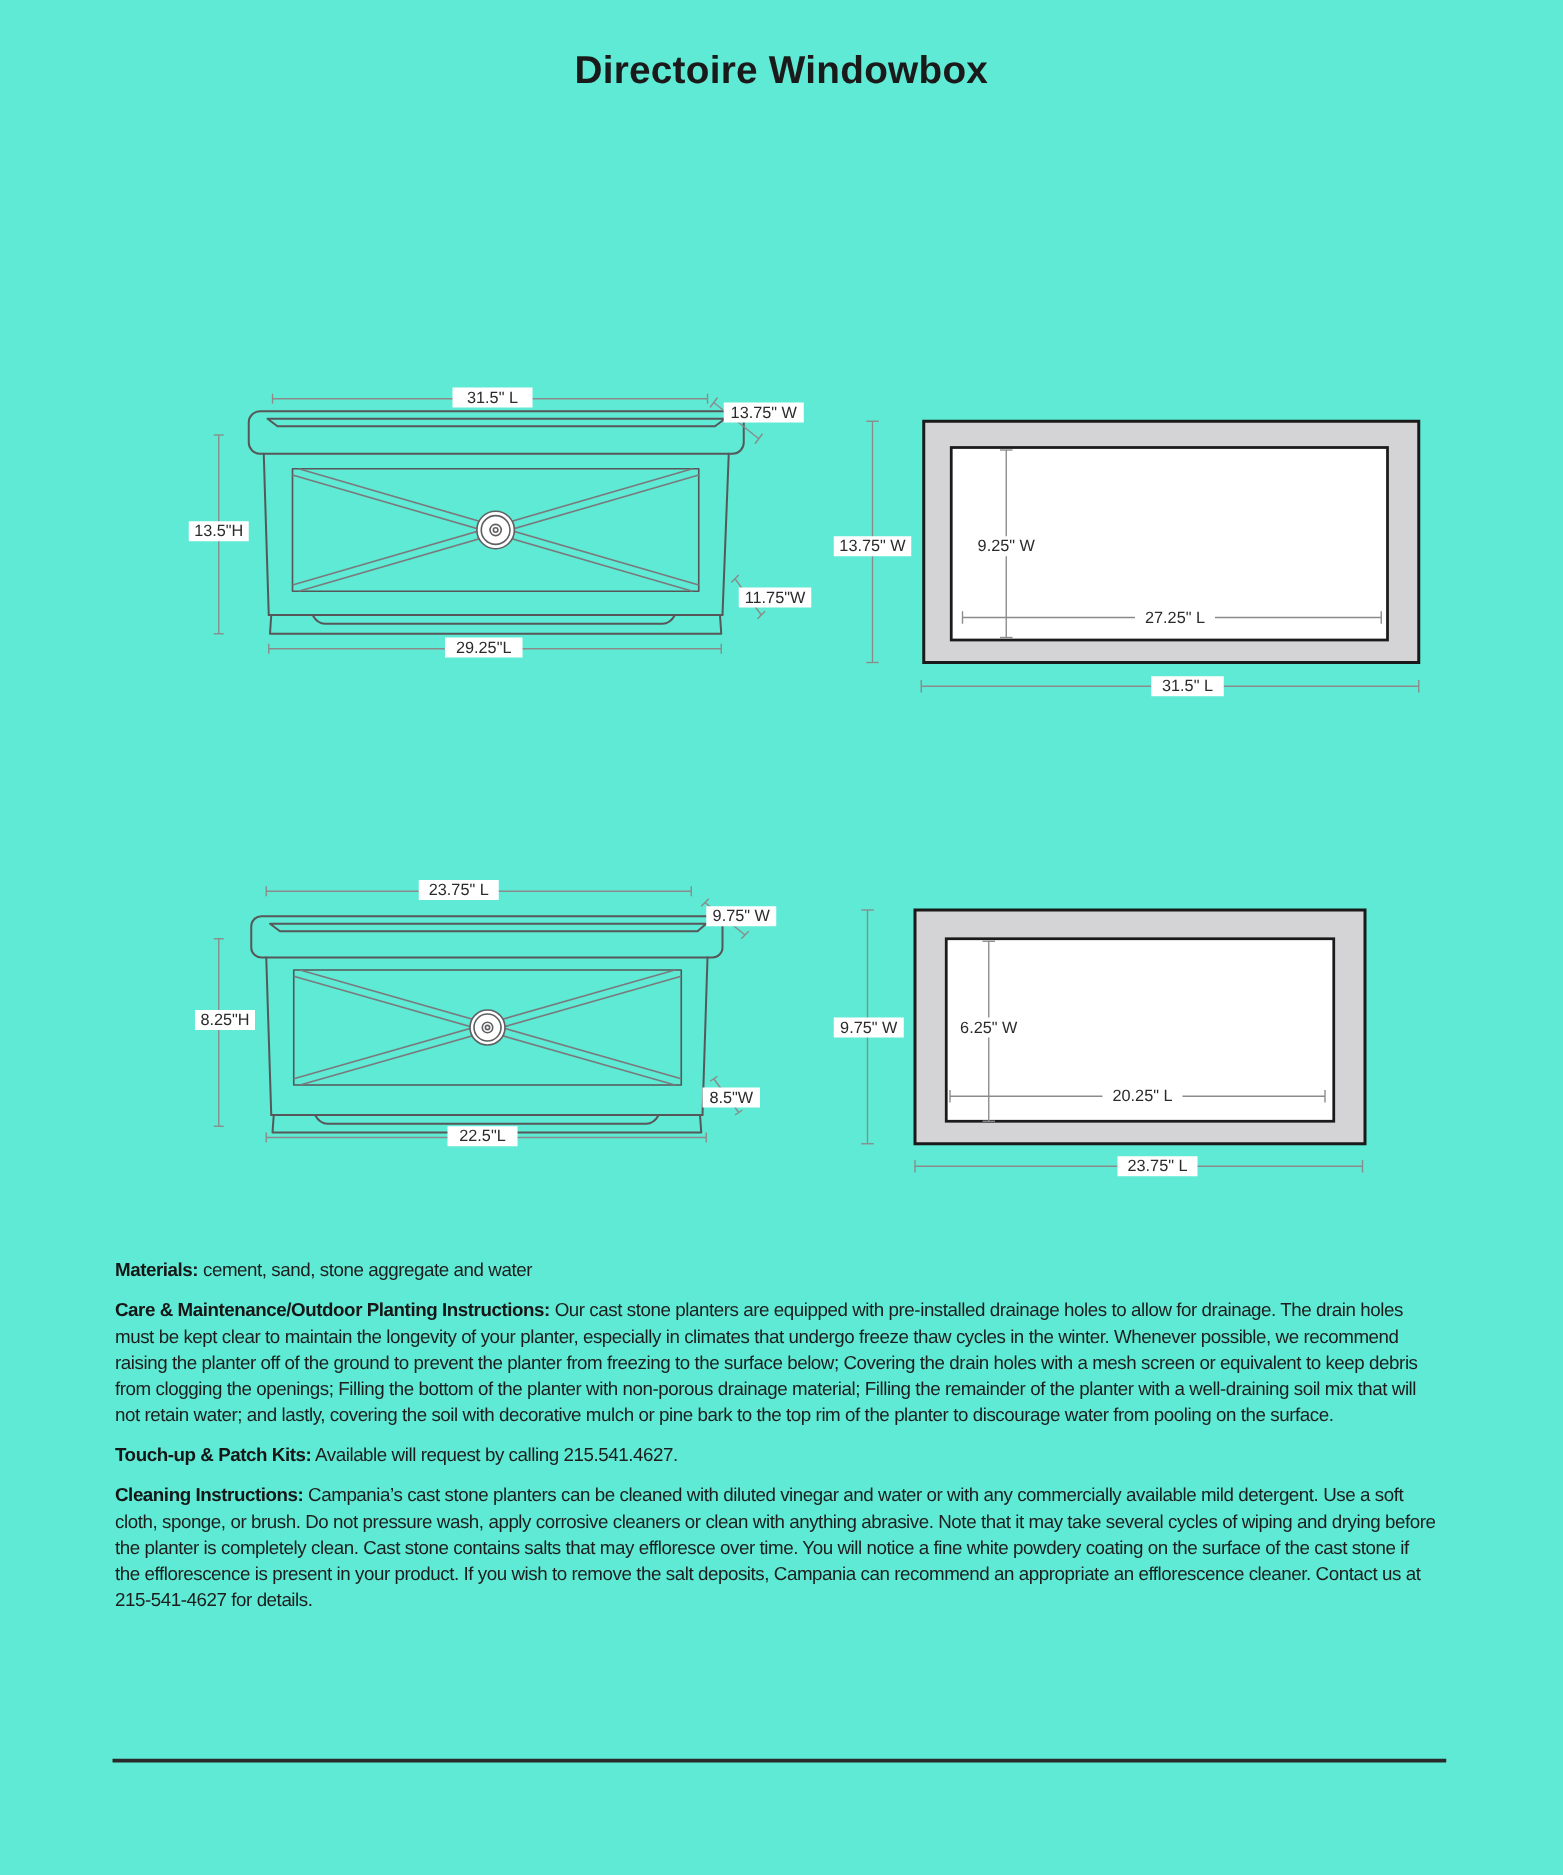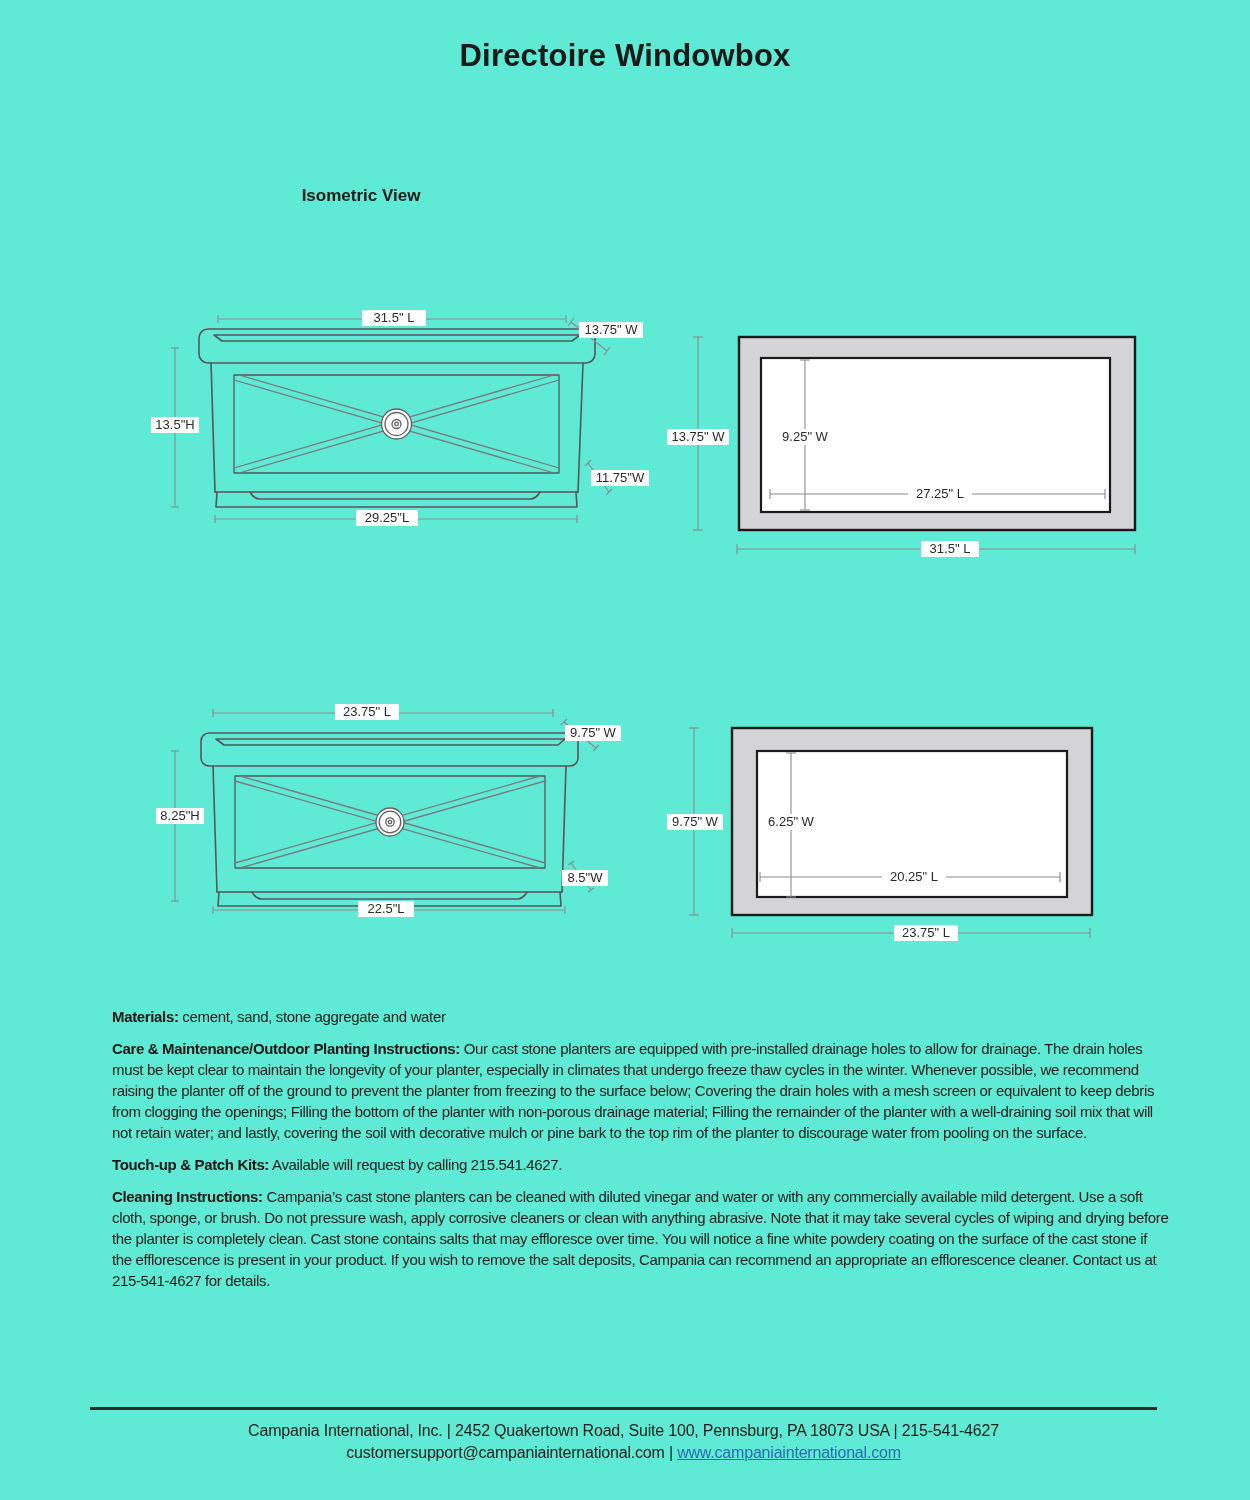--- a/index.html
+++ b/index.html
@@ -56,7 +56,6 @@
 
   <div class="title">Directoire Windowbox</div>
 
-  <div class="view-label iso">Isometric View</div>
 
   <svg id="iso-large" class="drawing" width="500" height="240" viewBox="0 0 500 240">
     <g class="outline">

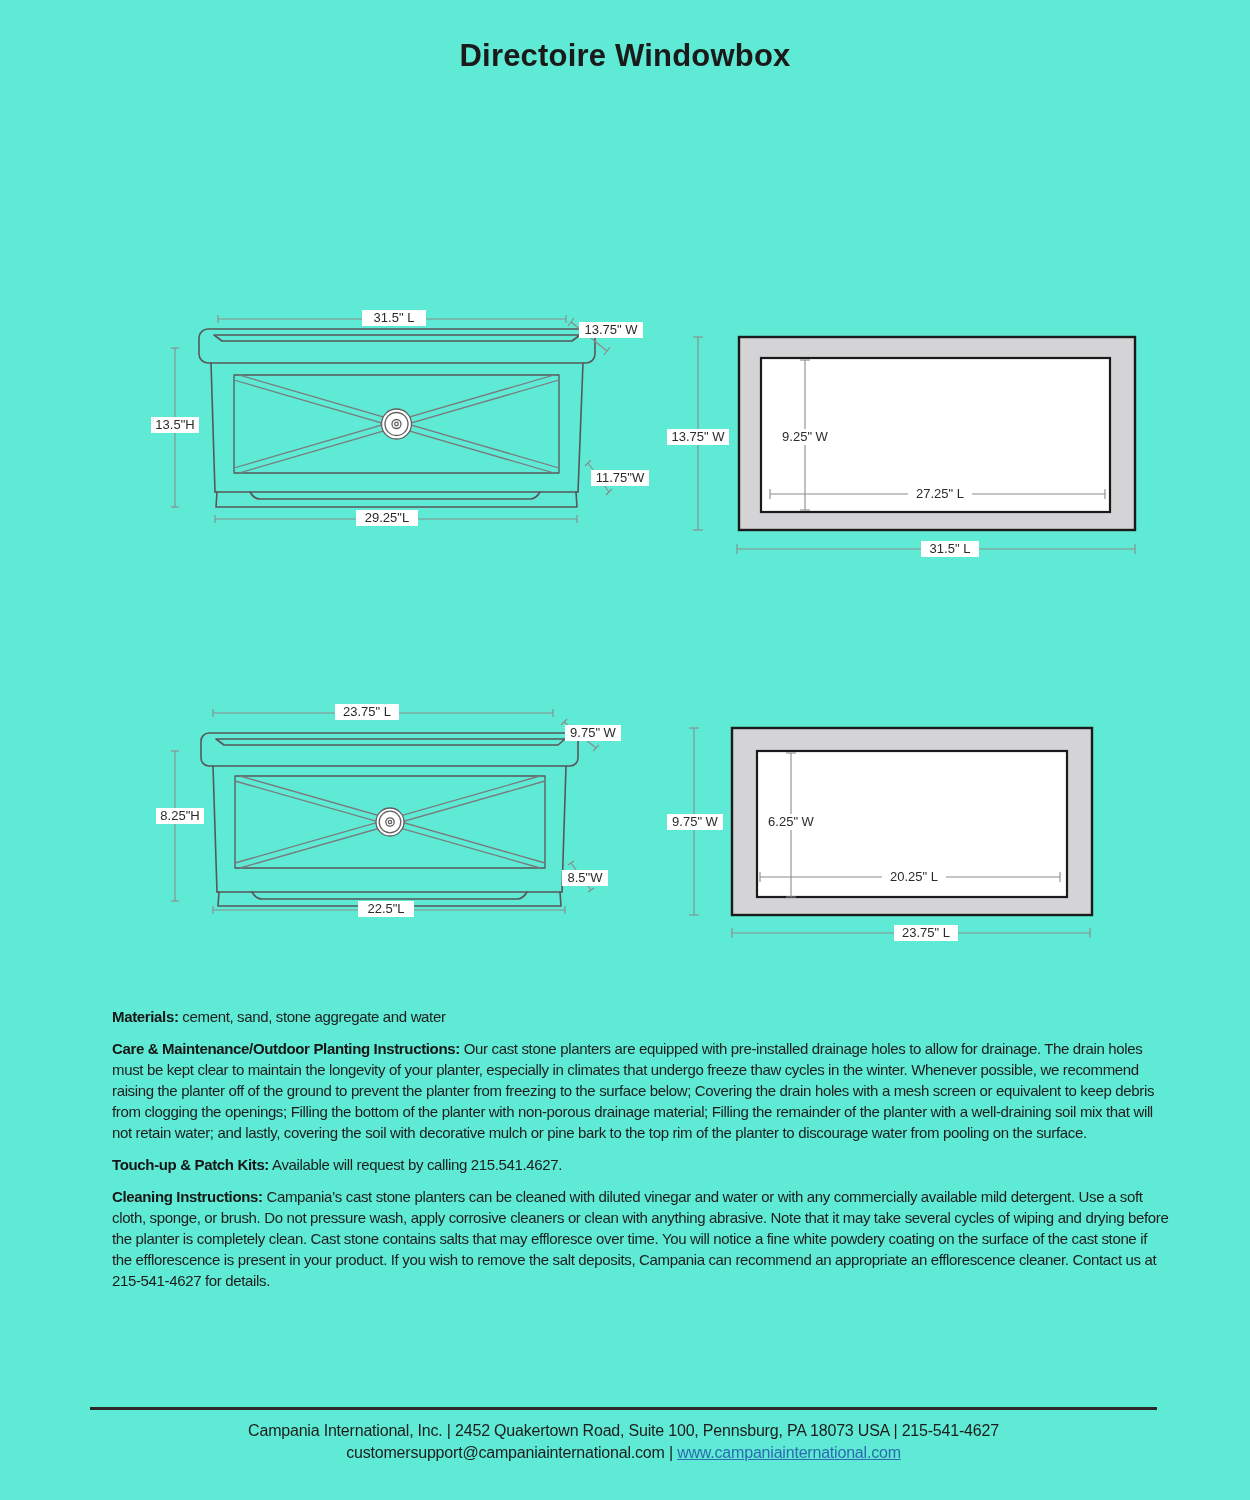--- a/index.html
+++ b/index.html
@@ -37,7 +37,7 @@
 
   .copy {
     position:absolute; left:92px; top:1006px; width:1058px;
-    font-size:15px; line-height:21px; letter-spacing:-0.35px; color:#1d1d1d;margin-left:20px;
+    font-size:15px; line-height:21px; letter-spacing:-0.35px; color:#1d1d1d;
   }
   .copy p { margin:0 0 11px 0; }
   .copy strong { color:#161616; }

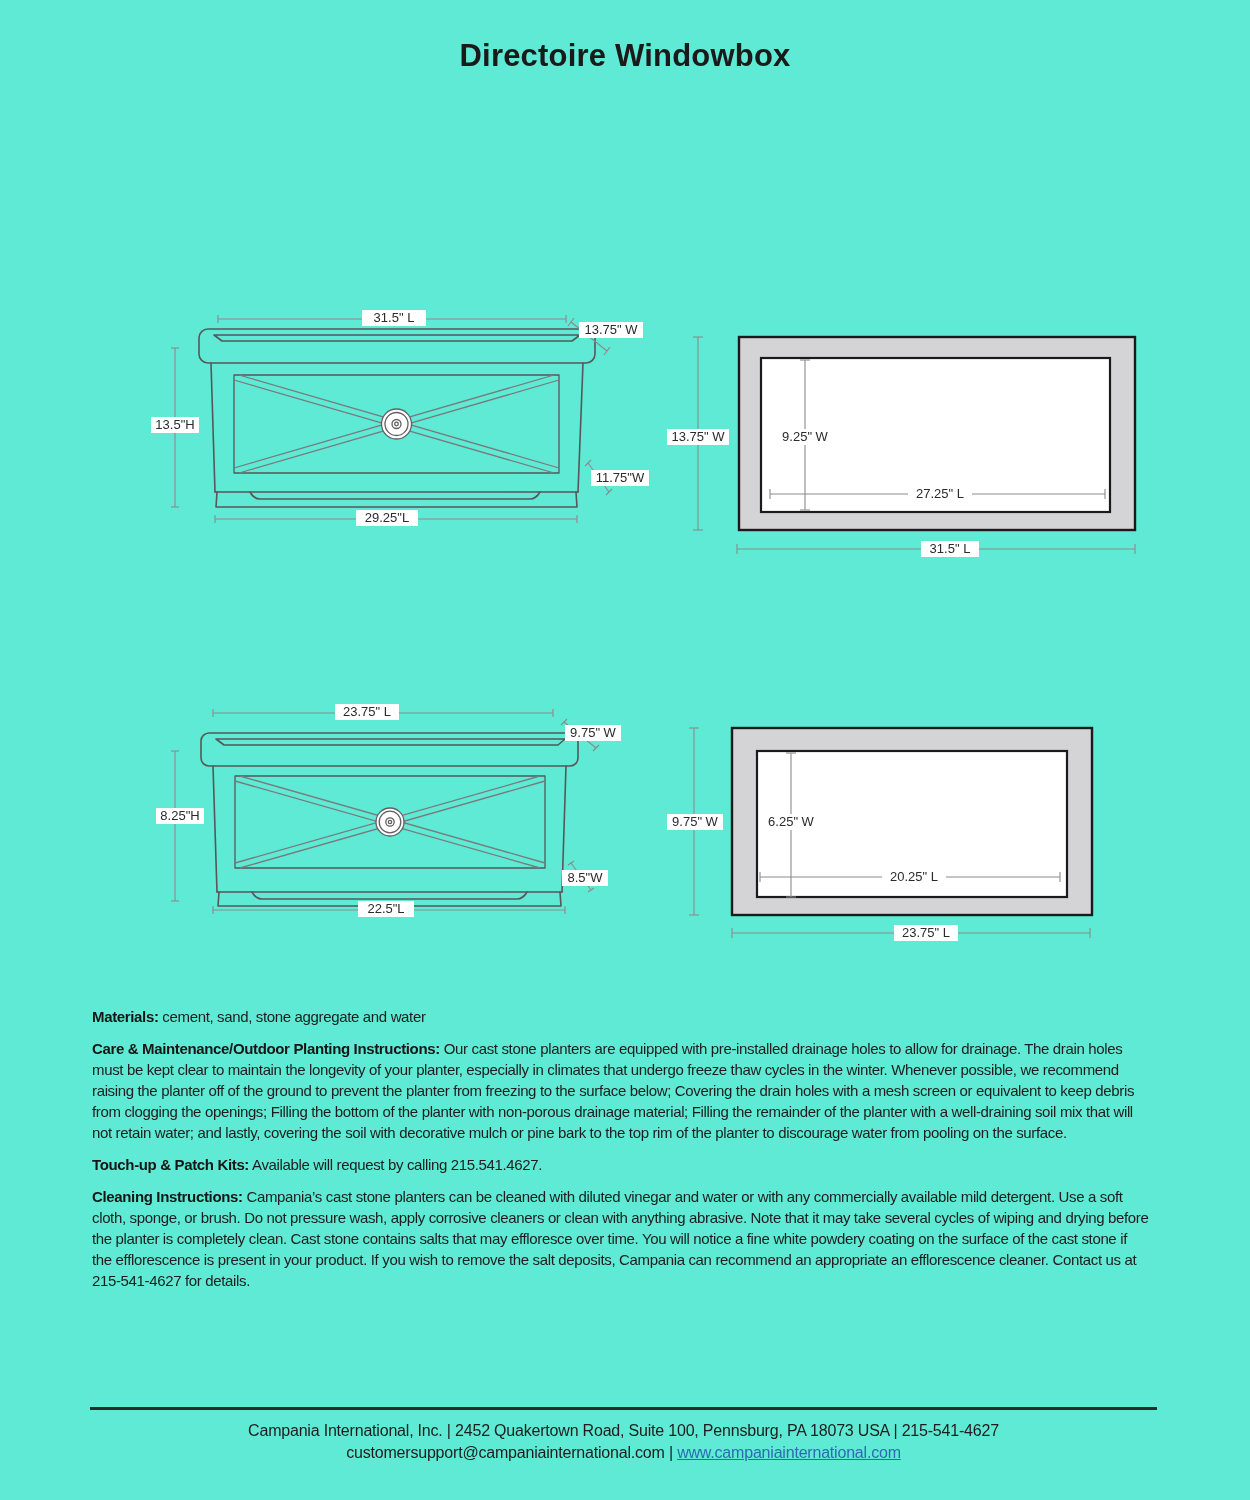--- a/index.html
+++ b/index.html
@@ -251,14 +251,6 @@
   </div>
 
   <div class="footer-rule"></div>
-  <div class="footer-text">
-    <div>Campania International, Inc. | 2452 Quakertown Road, Suite 100, Pennsburg, PA 18073 USA | 215-541-4627</div>
-    <div>
-      <span>customersupport@campaniainternational.com</span>
-      <span>|</span>
-      <a href="#">www.campaniainternational.com</a>
-    </div>
-  </div>
 
 </div>
 

